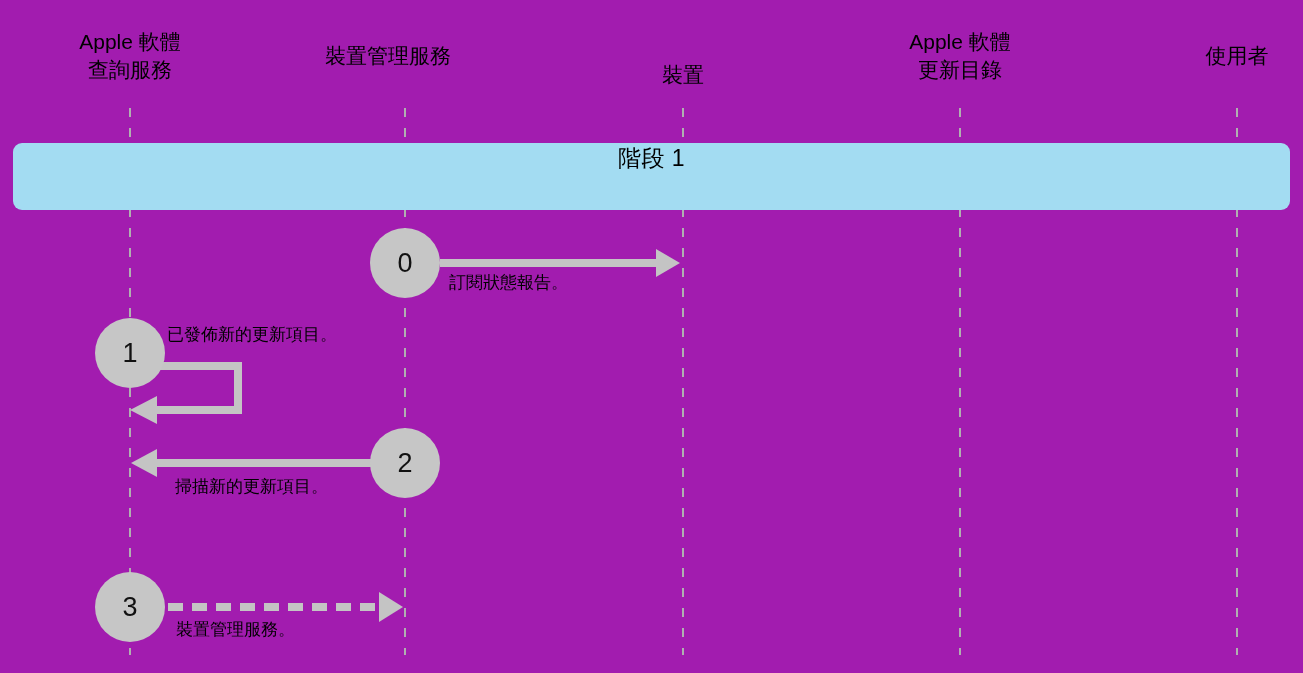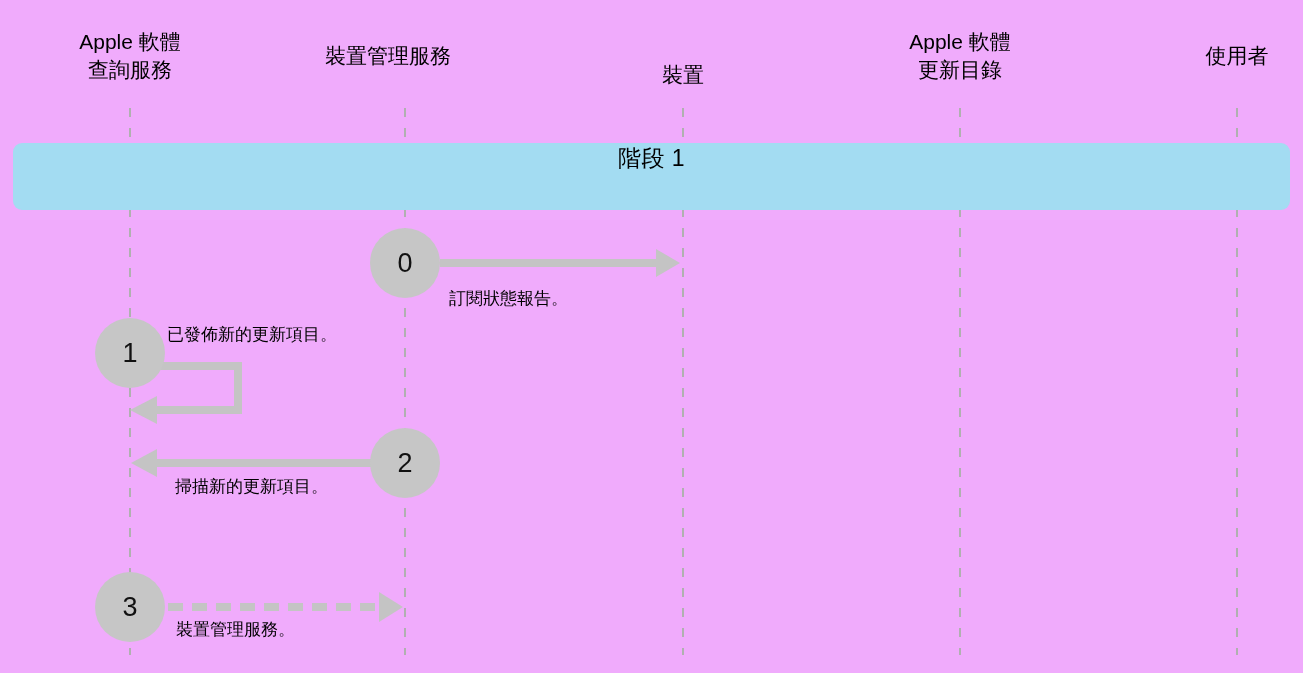--- a/index.html
+++ b/index.html
@@ -11,7 +11,7 @@
     position: relative;
     width: 1303px;
     height: 673px;
-    background: #f0abfc;
+    background: #a21caf;
     font-family: "Liberation Sans", "DejaVu Sans", sans-serif;
     overflow: hidden;
   }

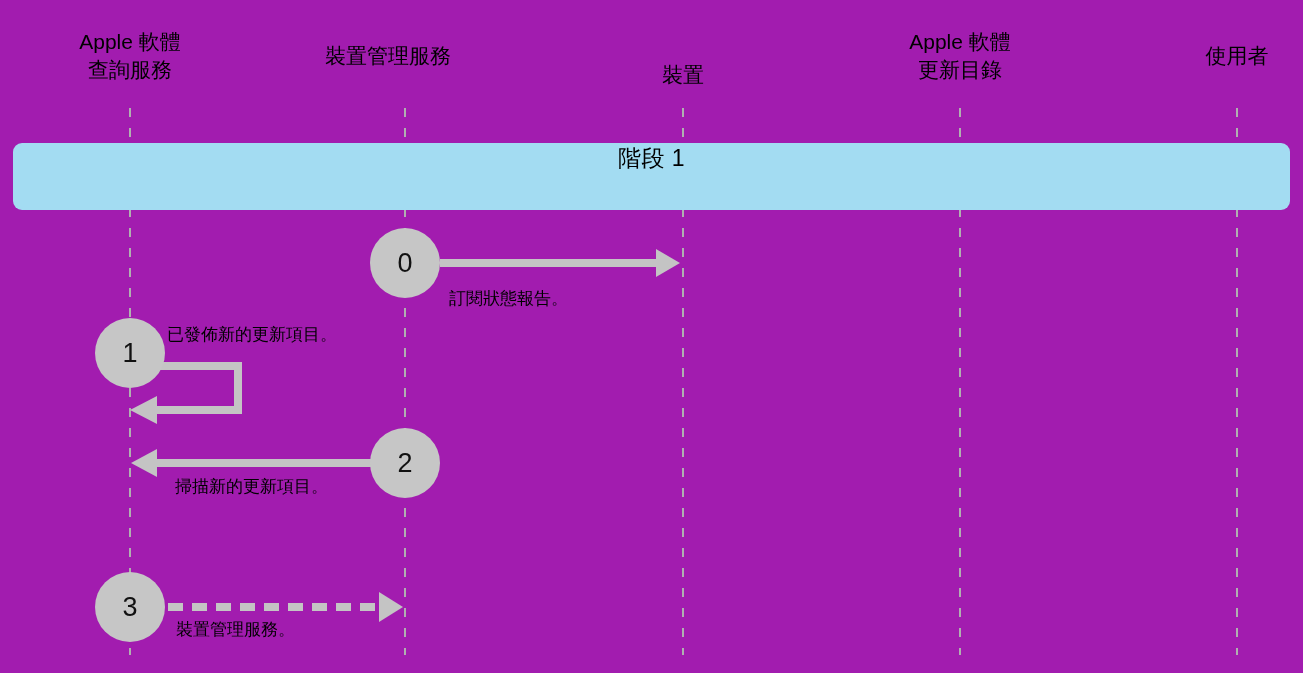--- a/index.html
+++ b/index.html
@@ -130,7 +130,7 @@
     <span>3</span>
   </div>
 
-  <div class="step-label" style="left:449px; top:288px;">訂閱狀態報告。</div>
+  <div class="step-label" style="left:449px; top:272px;">訂閱狀態報告。</div>
   <div class="step-label" style="left:167px; top:324px;">已發佈新的更新項目。</div>
   <div class="step-label" style="left:175px; top:476px;">掃描新的更新項目。</div>
   <div class="step-label" style="left:176px; top:619px;">裝置管理服務。</div>

